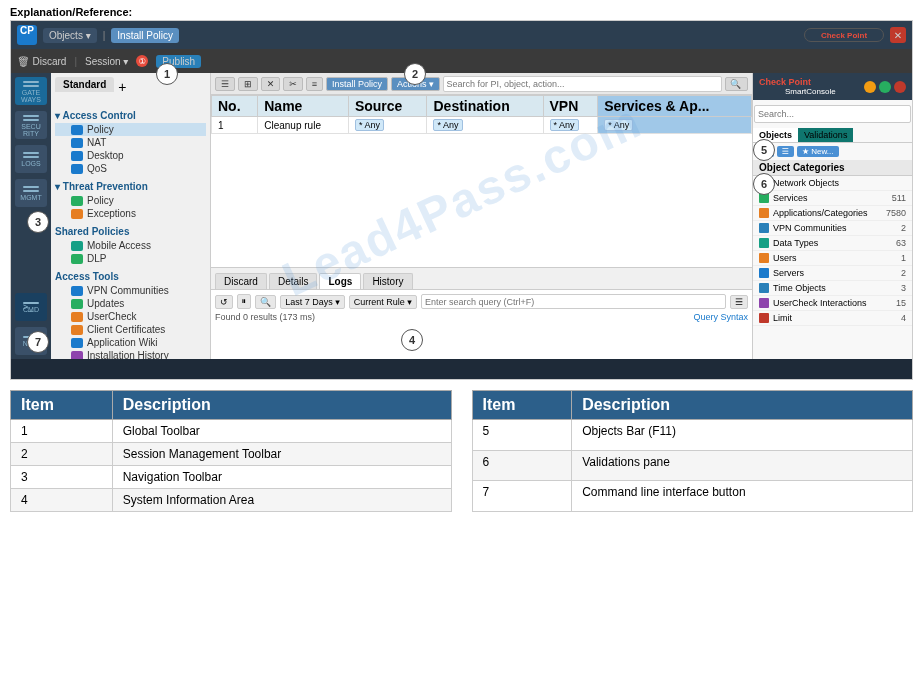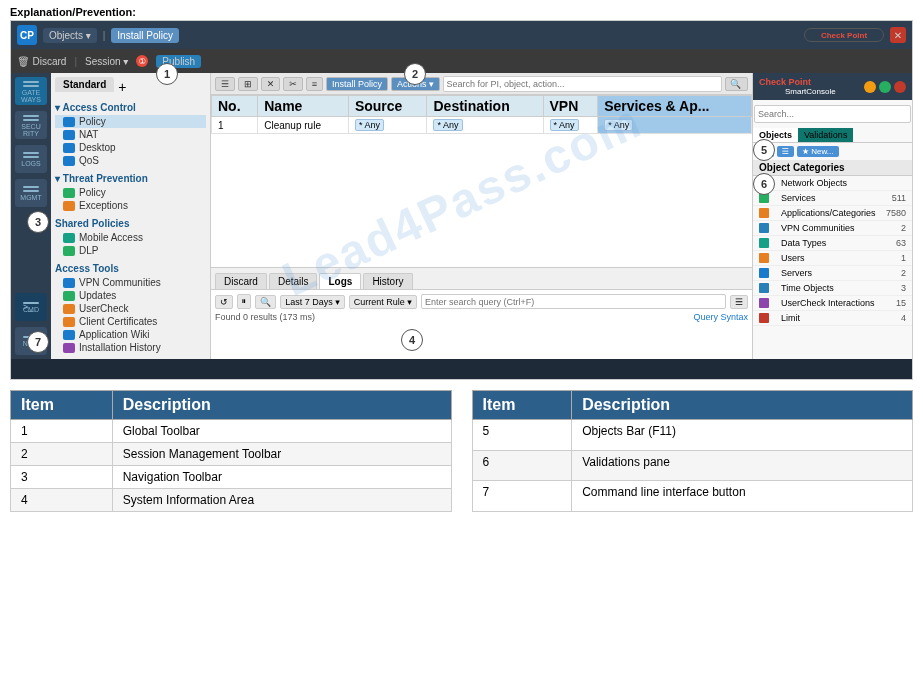--- a/index.html
+++ b/index.html
@@ -457,7 +457,7 @@
 </head>
 <body>
 
-<div class="explanation-label">Explanation/Prevention:</div>
+<div class="explanation-label">Explanation/Reference:</div>
 
 <div class="screenshot-container">
 

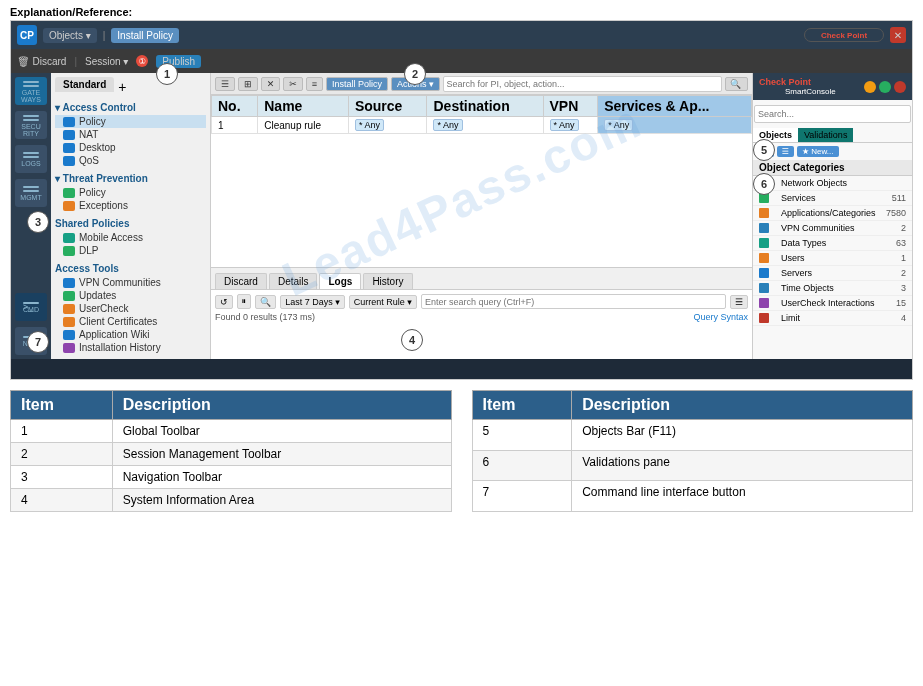--- a/index.html
+++ b/index.html
@@ -476,7 +476,7 @@
   <div class="circle-label" style="top:310px;left:16px;">7</div>
 
   <div class="toolbar-area">
-    <div style="width:20px;height:20px;background:#1a7acc;border-radius:3px;display:flex;align-items:center;justify-content:center;">
+    <div style="width:20px;height:20px;background:#1a7acc;border-radius:3px;display:flex;align-items:flex-start;justify-content:center;">
       <span style="color:#fff;font-size:10px;font-weight:bold;">CP</span>
     </div>
     <button class="toolbar-btn">Objects ▾</button>

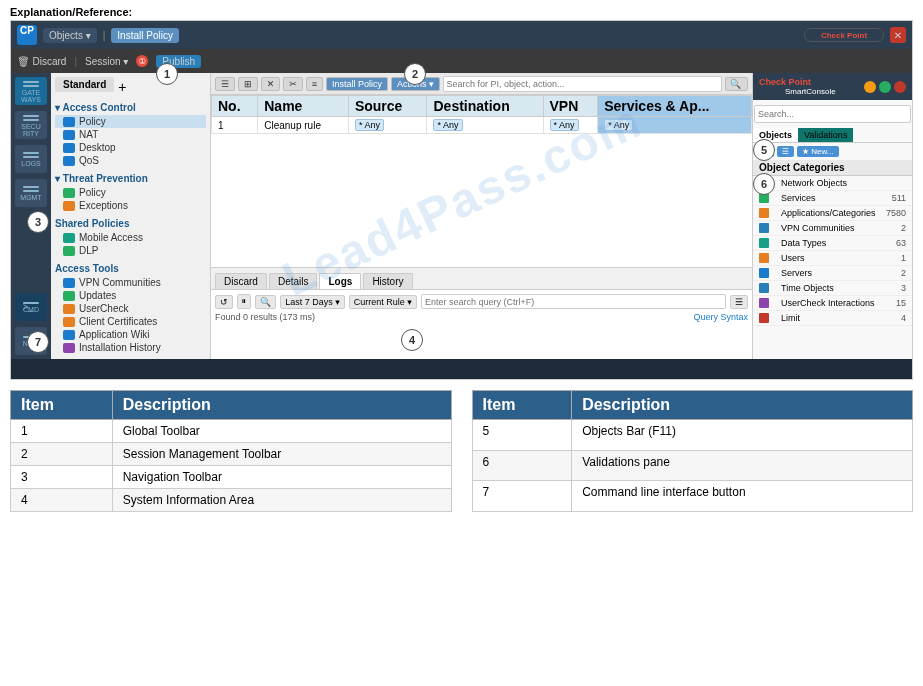--- a/index.html
+++ b/index.html
@@ -532,7 +532,7 @@
     </div>
 
     <div class="sidebar">
-      <div style="display:flex;align-items:center;margin-bottom:4px;">
+      <div style="display:flex;align-items:center;margin-bottom:12px;">
         <span class="sidebar-tab">Standard</span>
         <span style="font-size:14px;margin-left:4px;cursor:pointer;">+</span>
       </div>

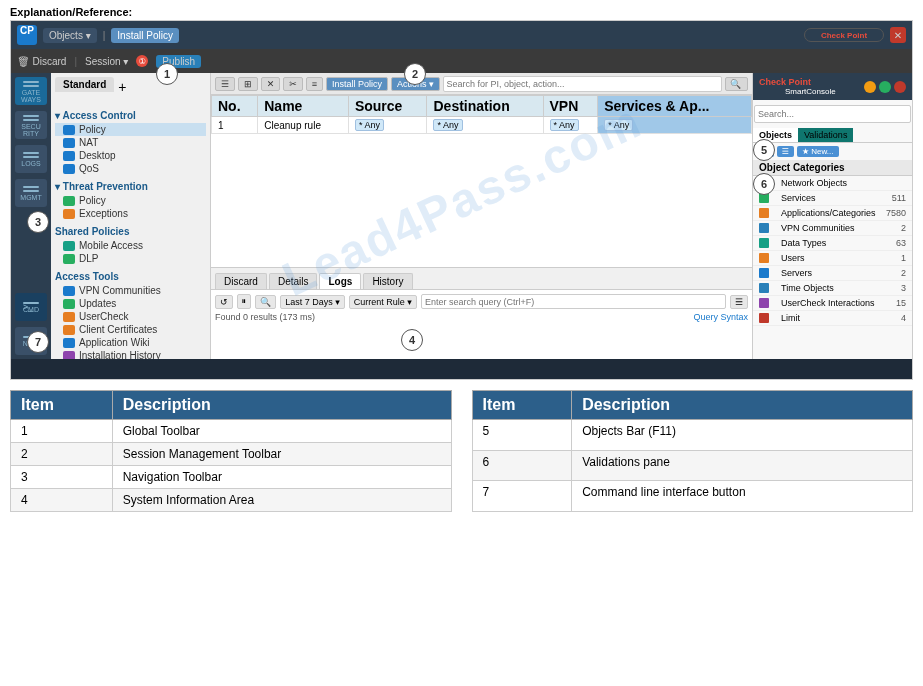--- a/index.html
+++ b/index.html
@@ -169,7 +169,7 @@
     .sidebar-item {
       display: flex;
       align-items: center;
-      padding: 1px 8px;
+      padding: 1px 16px;
       font-size: 10px;
       cursor: pointer;
       color: #333;

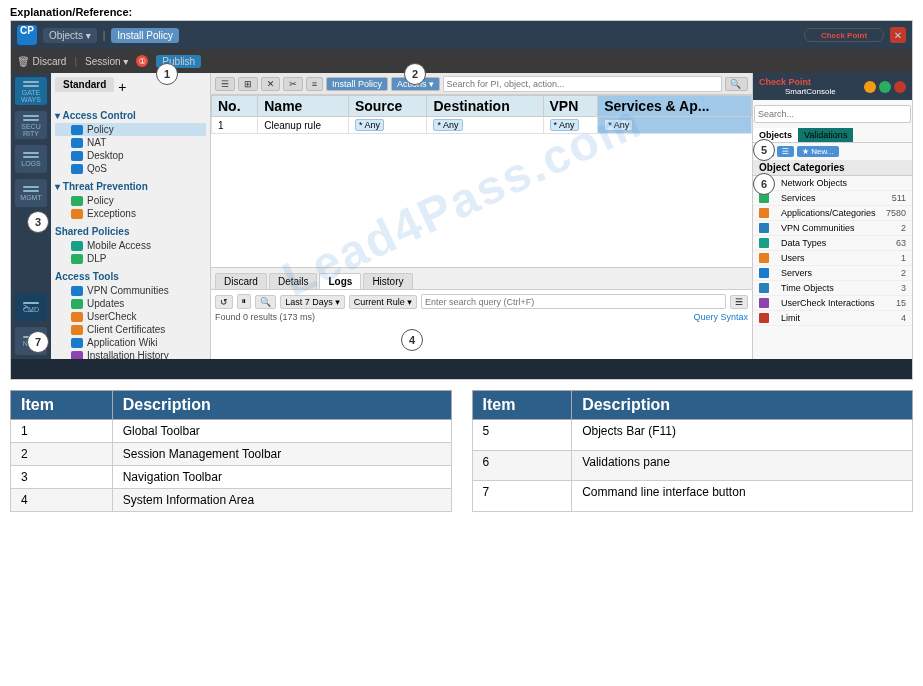--- a/index.html
+++ b/index.html
@@ -375,7 +375,7 @@
       cursor: pointer;
       border-bottom: 1px solid #eee;
     }
-    .obj-category-name { display: flex; align-items: center; gap: 12px; }
+    .obj-category-name { display: flex; align-items: center; gap: 4px; }
     .obj-cat-icon {
       width: 10px;
       height: 10px;

